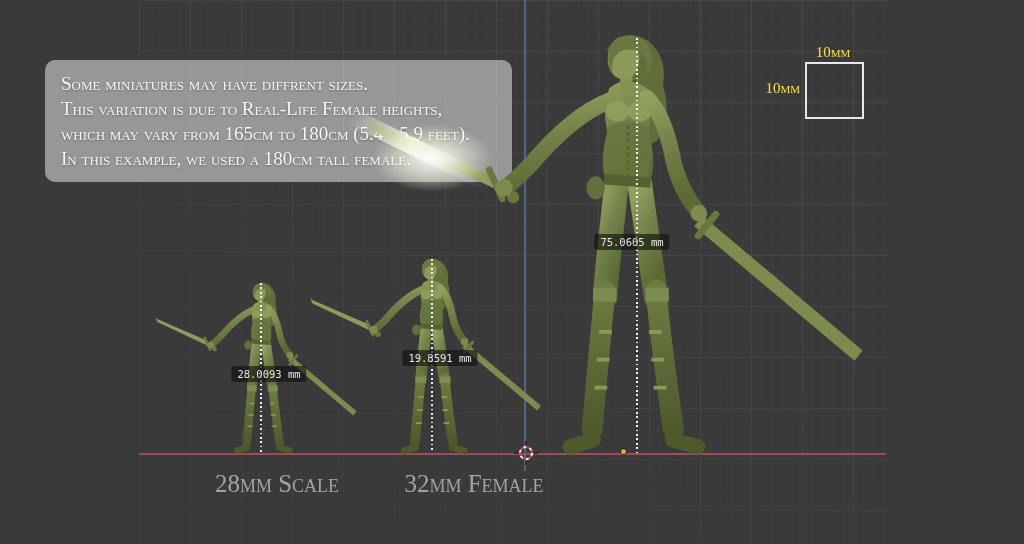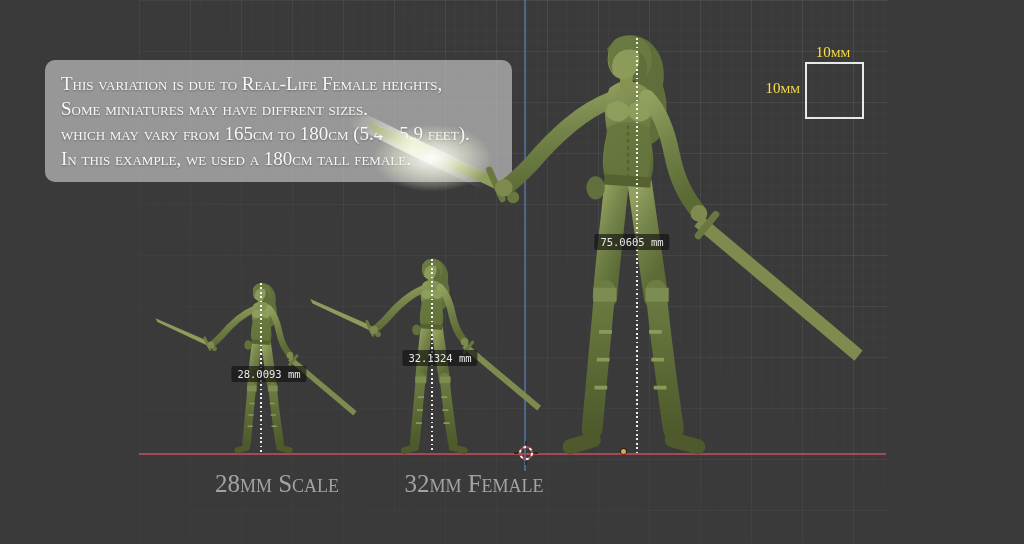--- a/index.html
+++ b/index.html
@@ -116,8 +116,8 @@
   <div class="axis-x"></div>
 
   <div class="info-box">
+    <div>Some miniatures may have diffrent sizes.</div>
     <div>This variation is due to Real-Life Female heights,</div>
-    <div>Some miniatures may have diffrent sizes.</div>
     <div>which may vary from 165cm to 180cm (5.4 - 5.9 feet).</div>
     <div>In this example, we used a 180cm tall female.</div>
   </div>

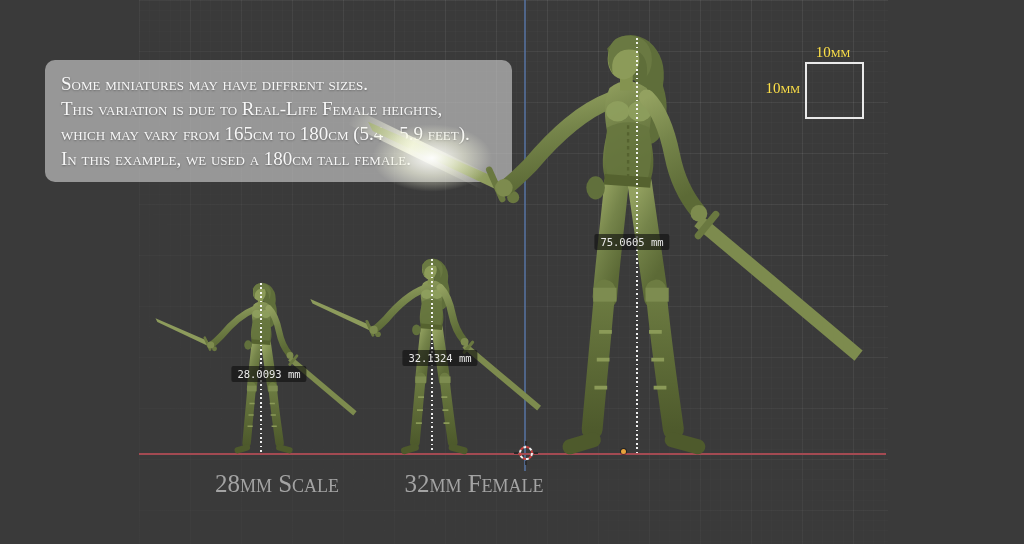--- a/index.html
+++ b/index.html
@@ -140,7 +140,7 @@
   <div class="dim-line" style="left:636px;top:38px;height:415px"></div>
 
   <div class="dim-label" style="left:269px;top:374px">28.0093 mm</div>
-  <div class="dim-label" style="left:440px;top:358px">32.1324 mm</div>
+  <div class="dim-label" style="left:440px;top:358px">19.8591 mm</div>
   <div class="dim-label" style="left:632px;top:242px">75.0605 mm</div>
 
   <div class="ref-square"></div>

